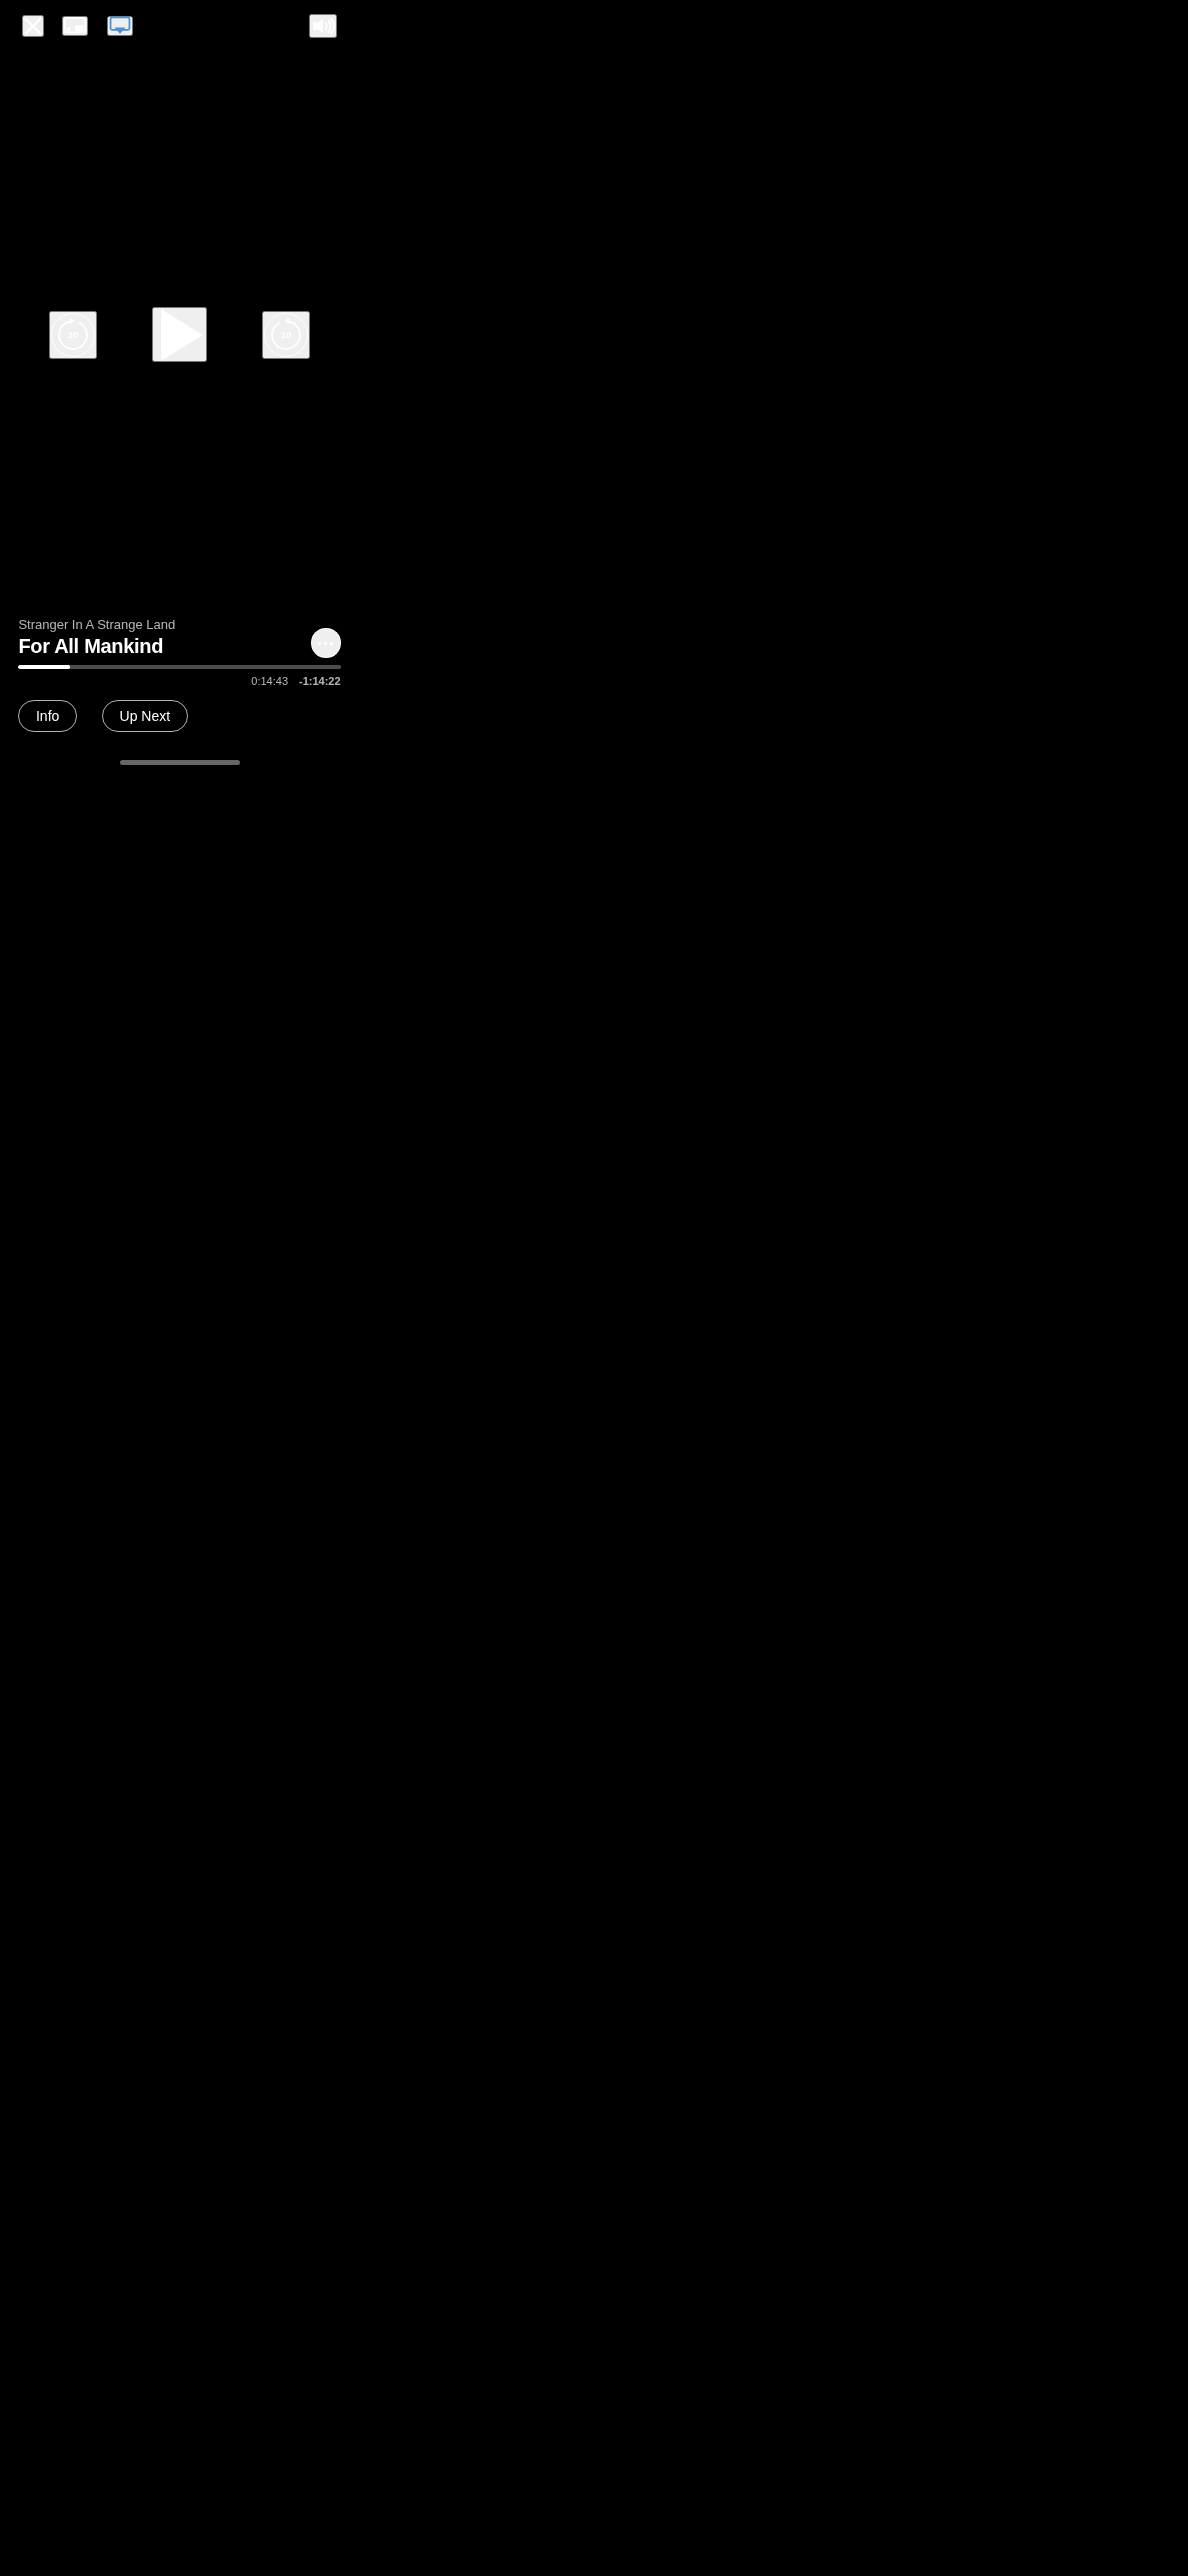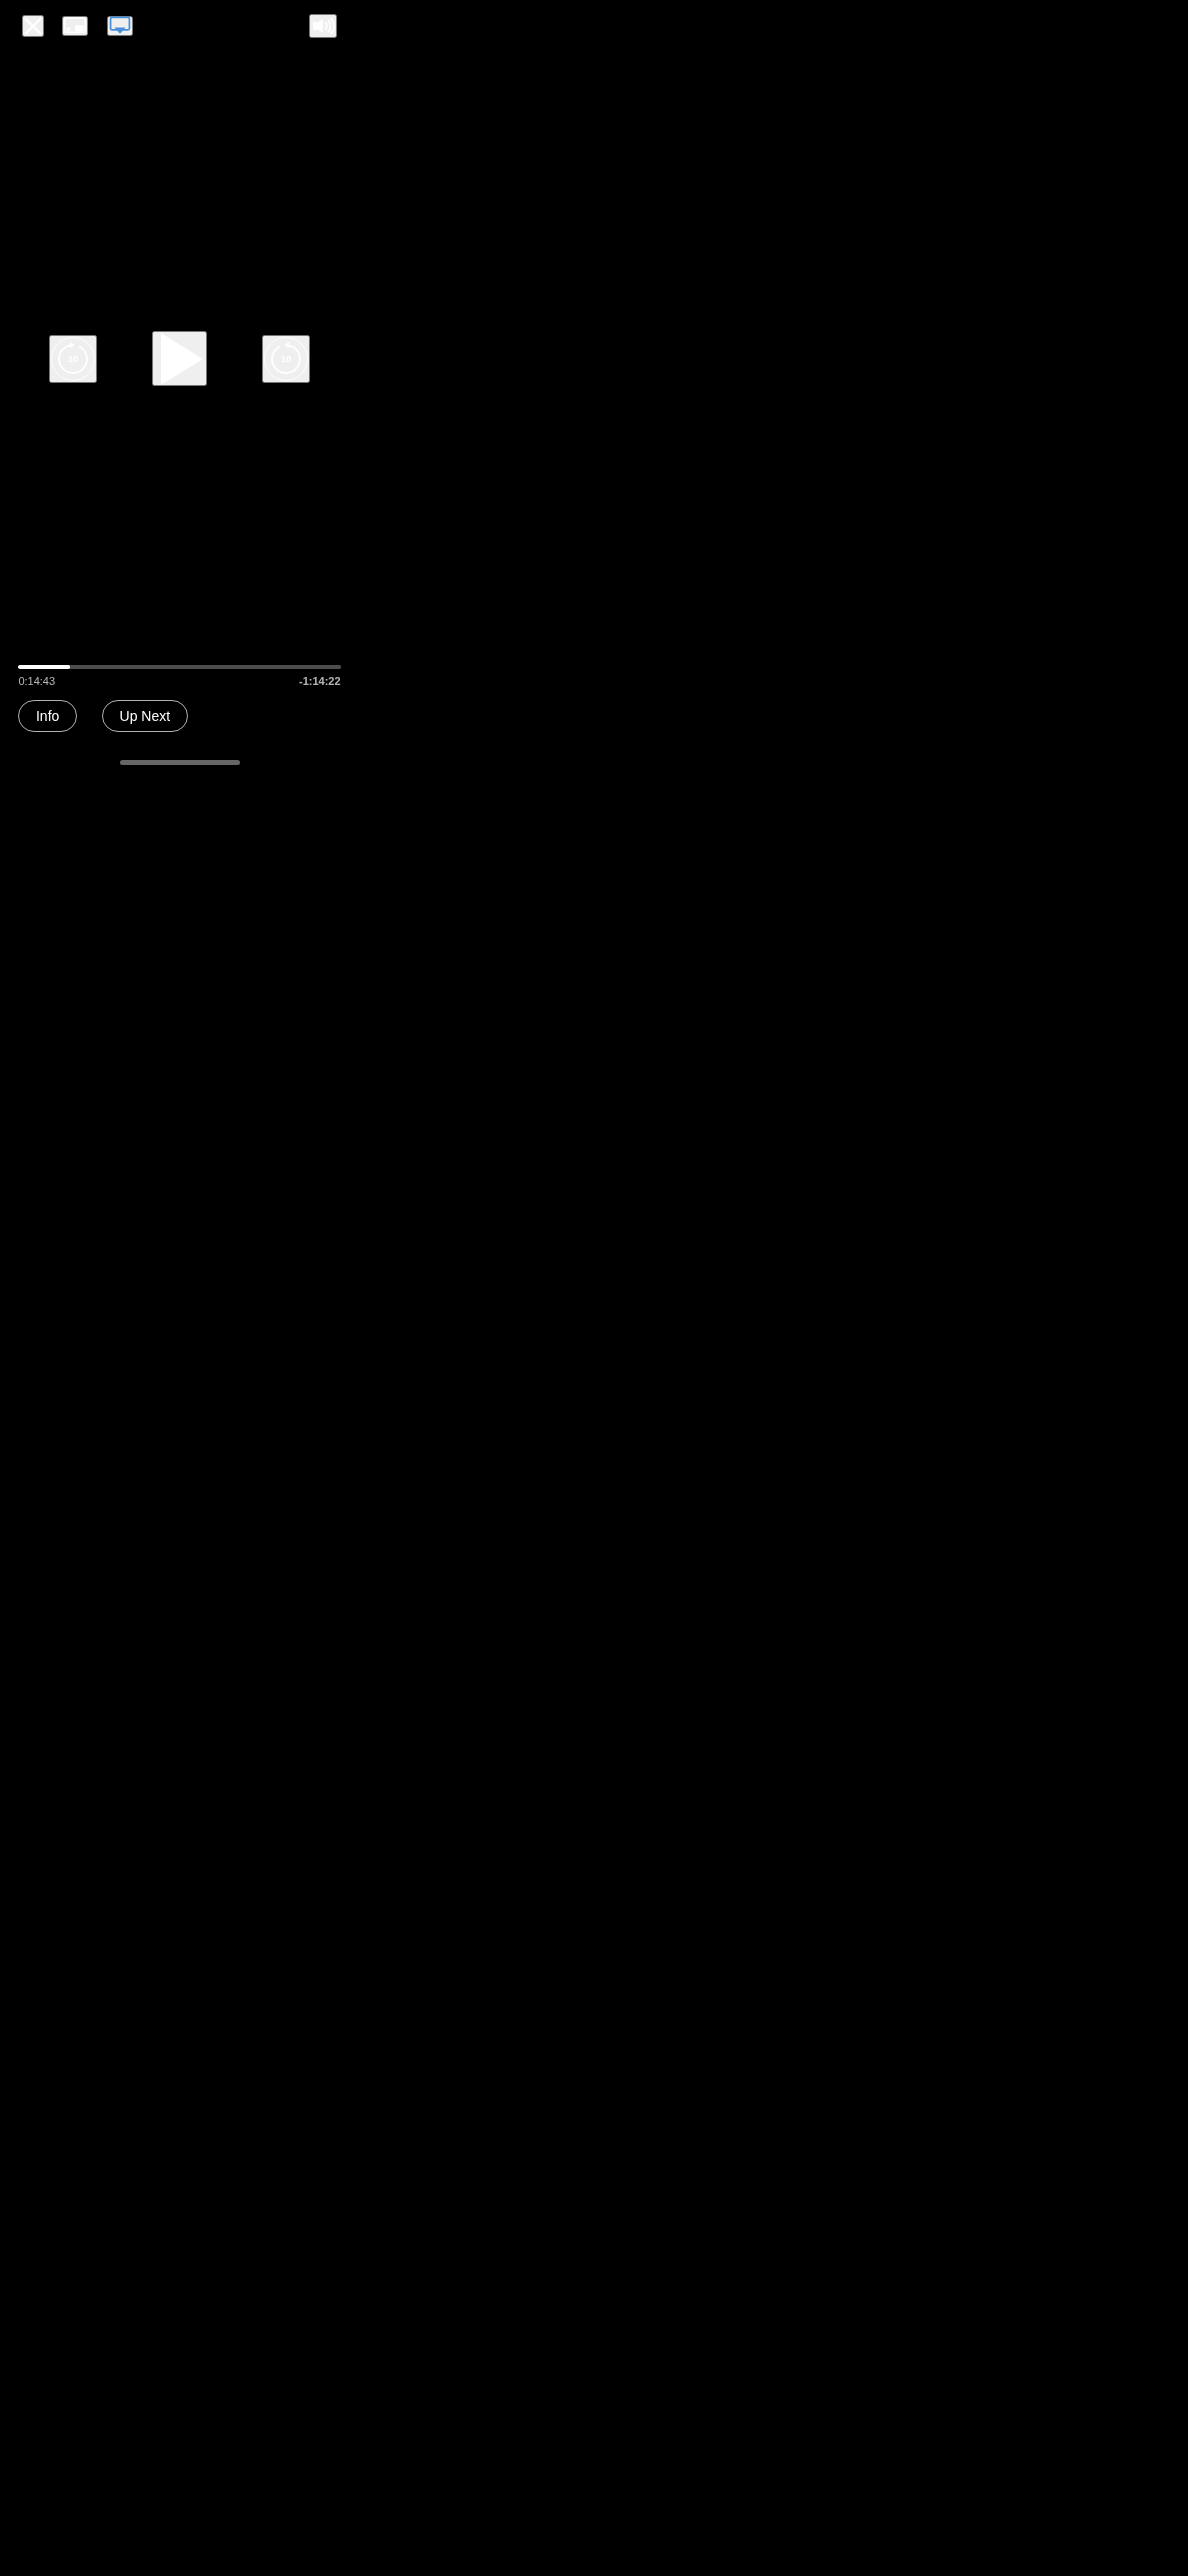--- a/index.html
+++ b/index.html
@@ -423,6 +423,19 @@
 
   <div class="bottom-info">
 
+    <div class="episode-info">
+      <div class="episode-text">
+        <div class="episode-subtitle">Stranger In A Strange Land</div>
+        <div class="episode-title">For All Mankind</div>
+      </div>
+      <button class="more-btn">
+        <div class="more-dots">
+          <div class="more-dot"></div>
+          <div class="more-dot"></div>
+          <div class="more-dot"></div>
+        </div>
+      </button>
+    </div>
 
     <div class="progress-container">
       <div class="progress-track">

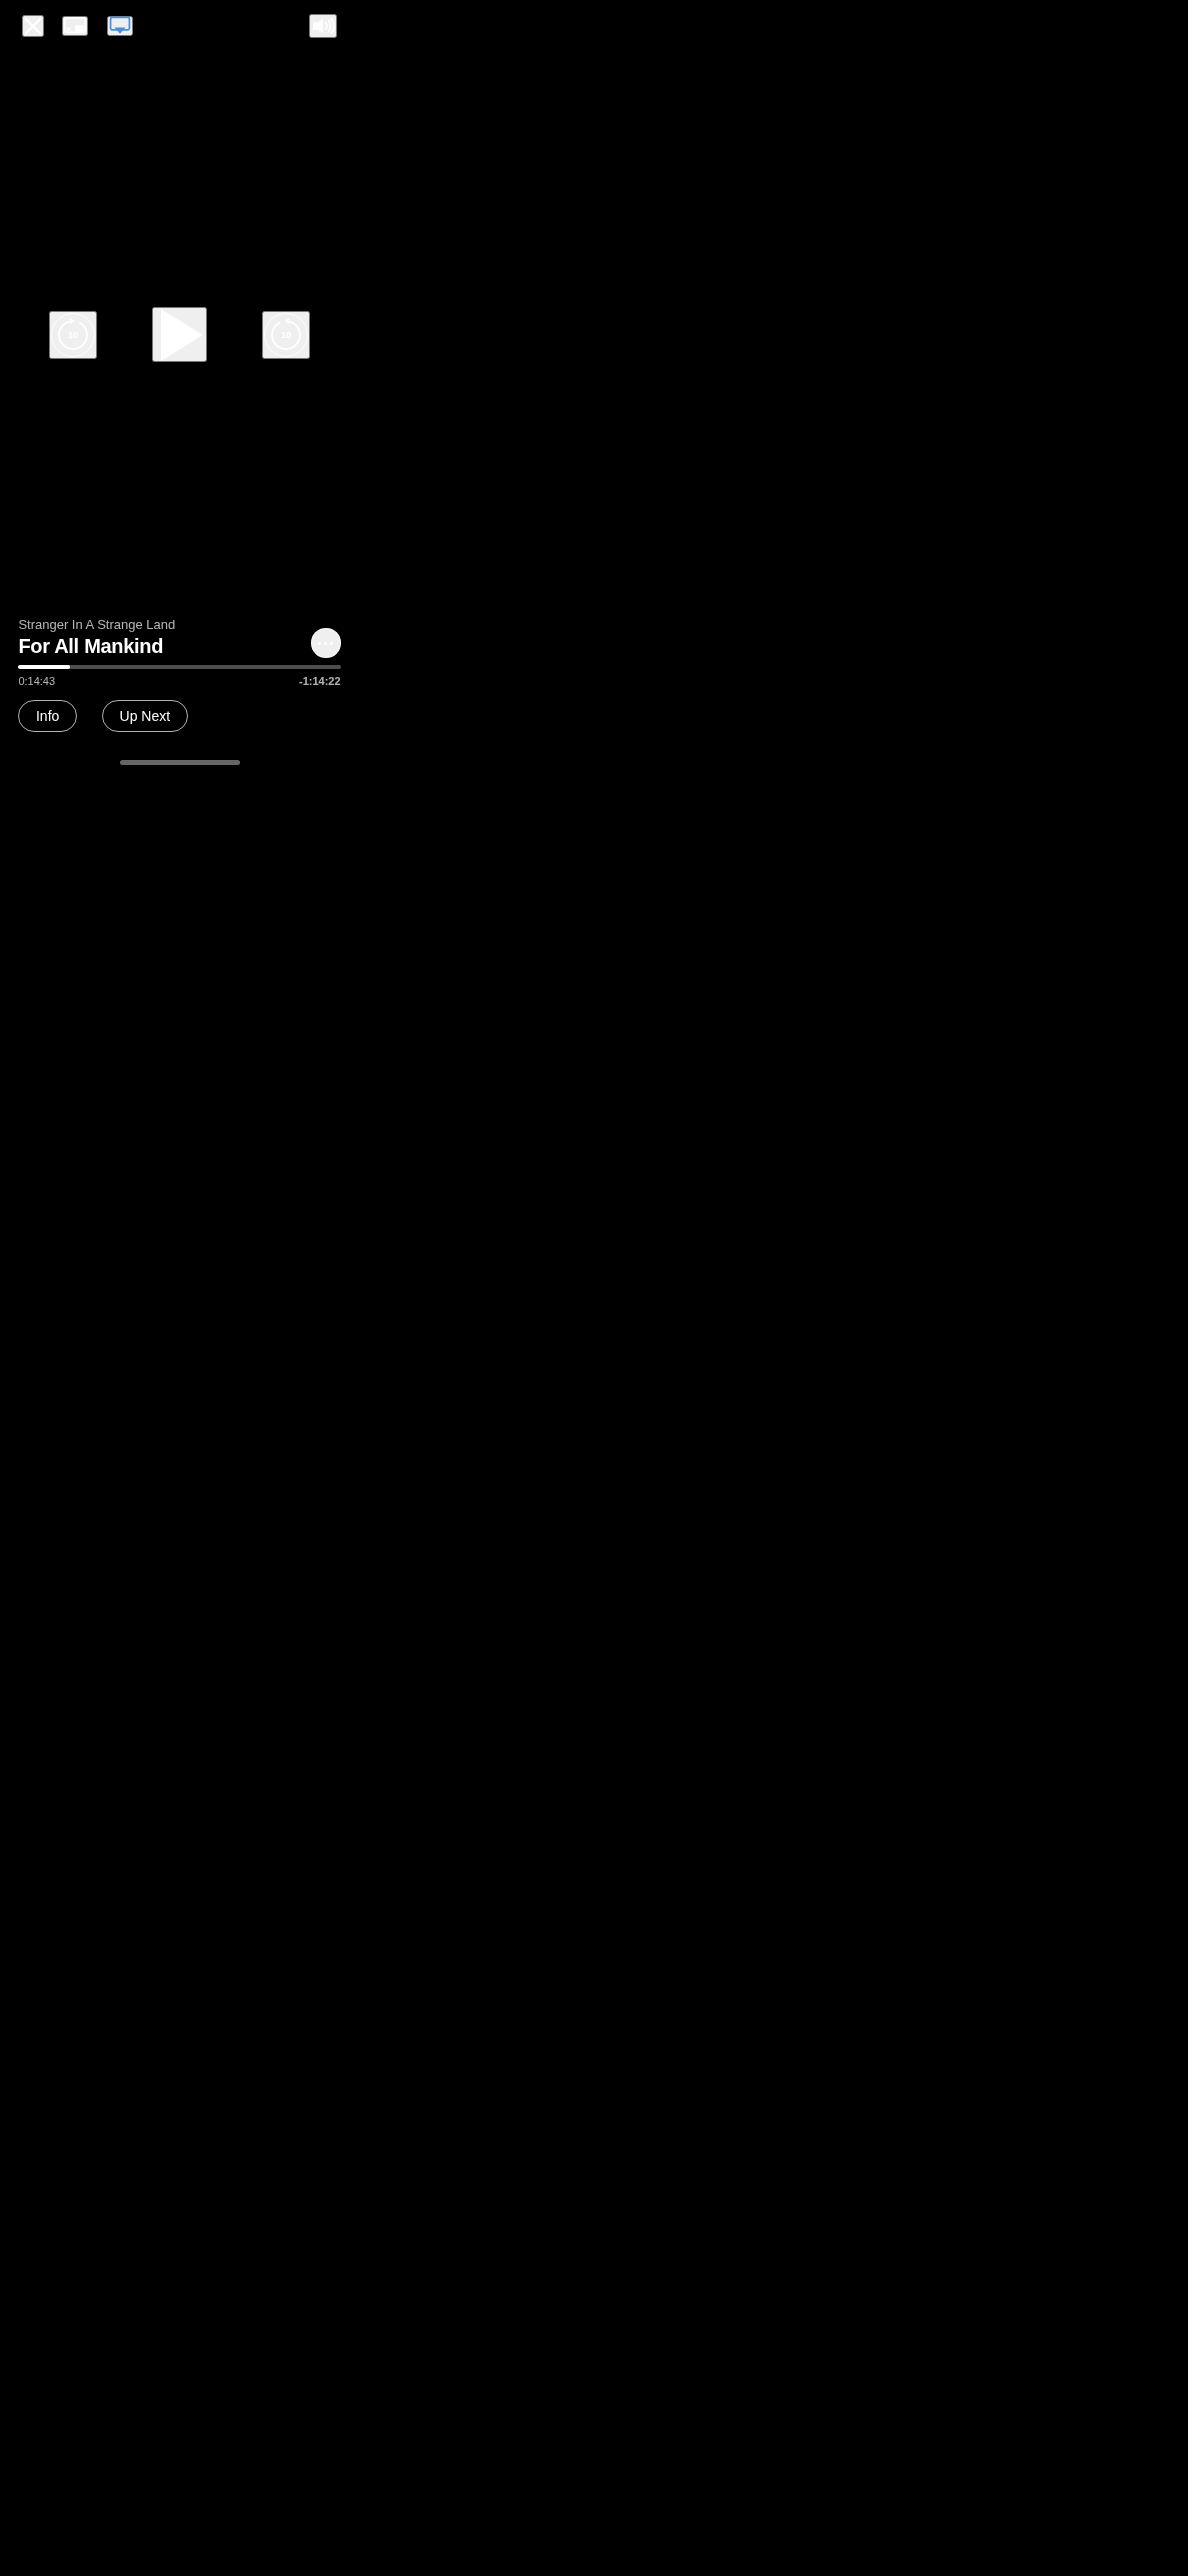--- a/index.html
+++ b/index.html
@@ -290,9 +290,10 @@
 
     .time-labels {
       display: flex;
-      justify-content: space-between;
+      justify-content: flex-end;
       margin-top: 5.5px;
       margin-bottom: 13px;
+      gap: 11px;
     }
 
     .time-current {

